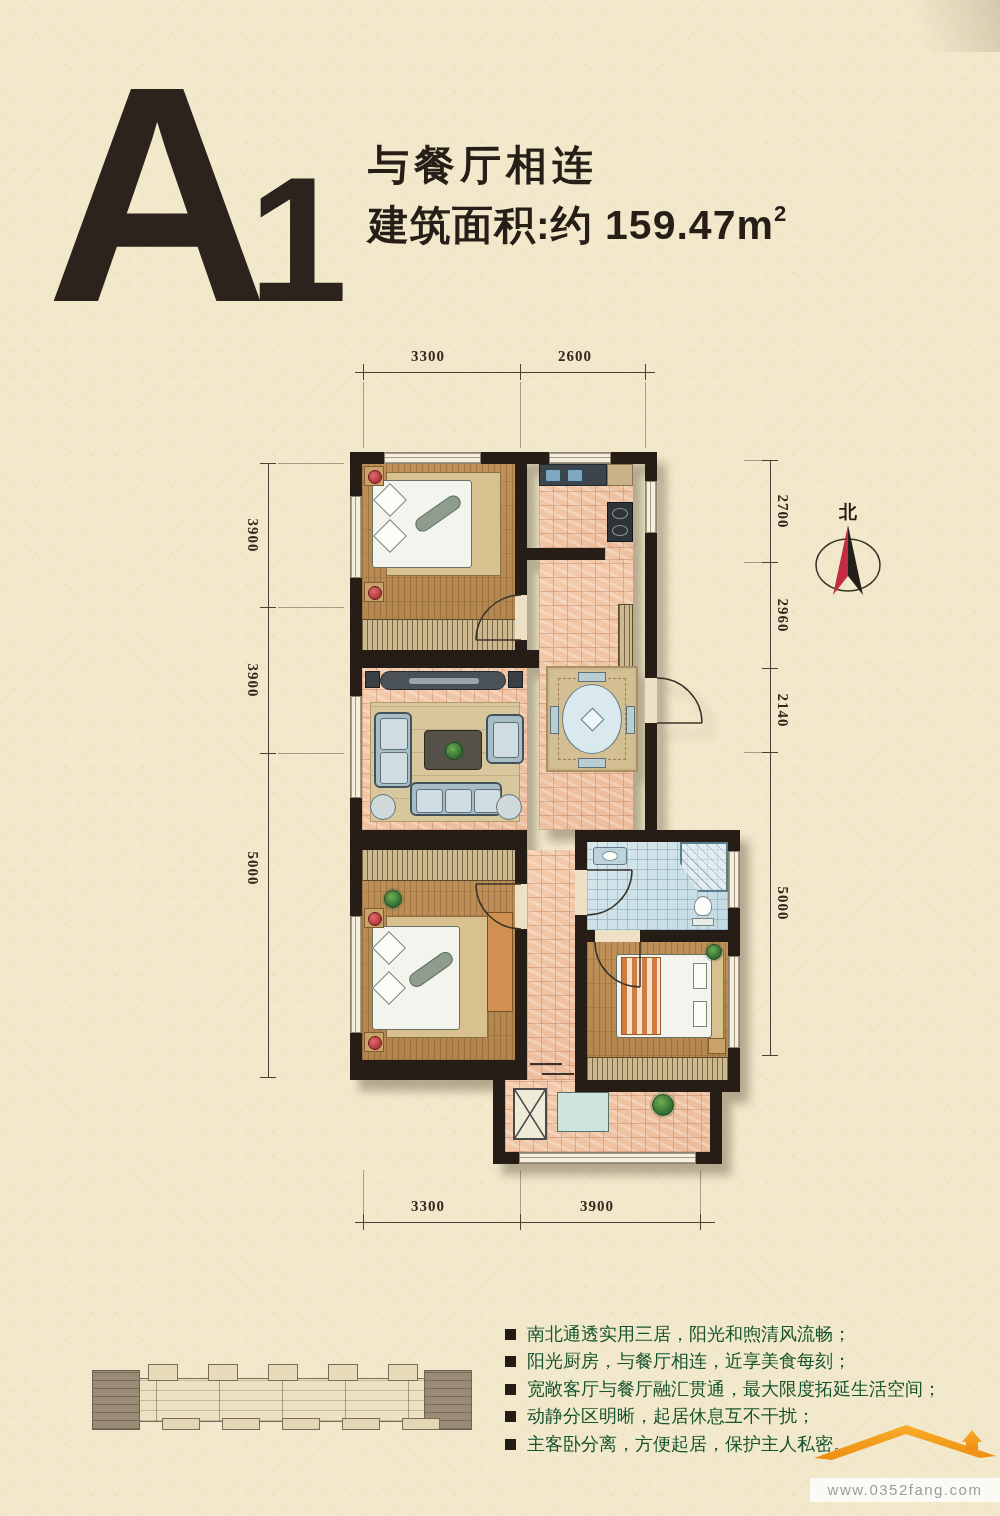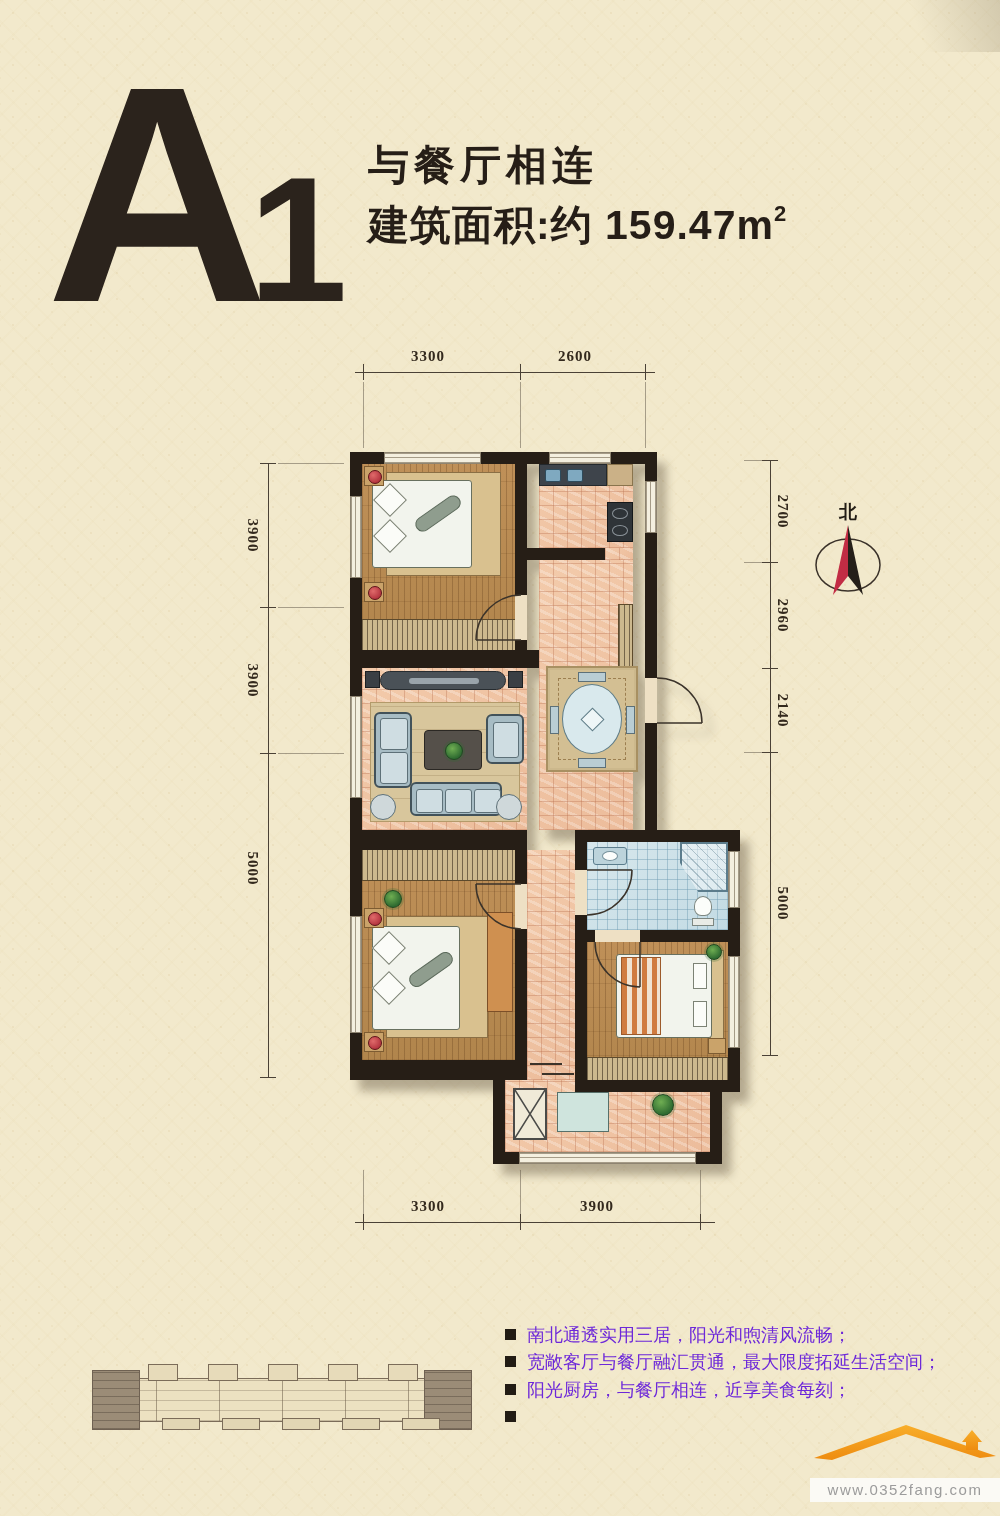--- a/index.html
+++ b/index.html
@@ -75,7 +75,7 @@
   .ext{position:absolute;background:rgba(74,65,54,.45);}
   
   .features{position:absolute;left:505px;top:1326px;width:480px;list-style:none;margin:0;padding:0;
-            font-family:Liberation Sans, sans-serif;font-size:18px;color:#6d28d9;}
+            font-family:Liberation Mono, monospace;font-size:18px;color:#14532d;}
   .features li{display:flex;align-items:flex-start;margin-bottom:8.5px;line-height:1.05;}
   .sqbullet{flex:0 0 auto;width:11px;height:11px;background:#221c14;margin:3px 11px 0 0;}
   

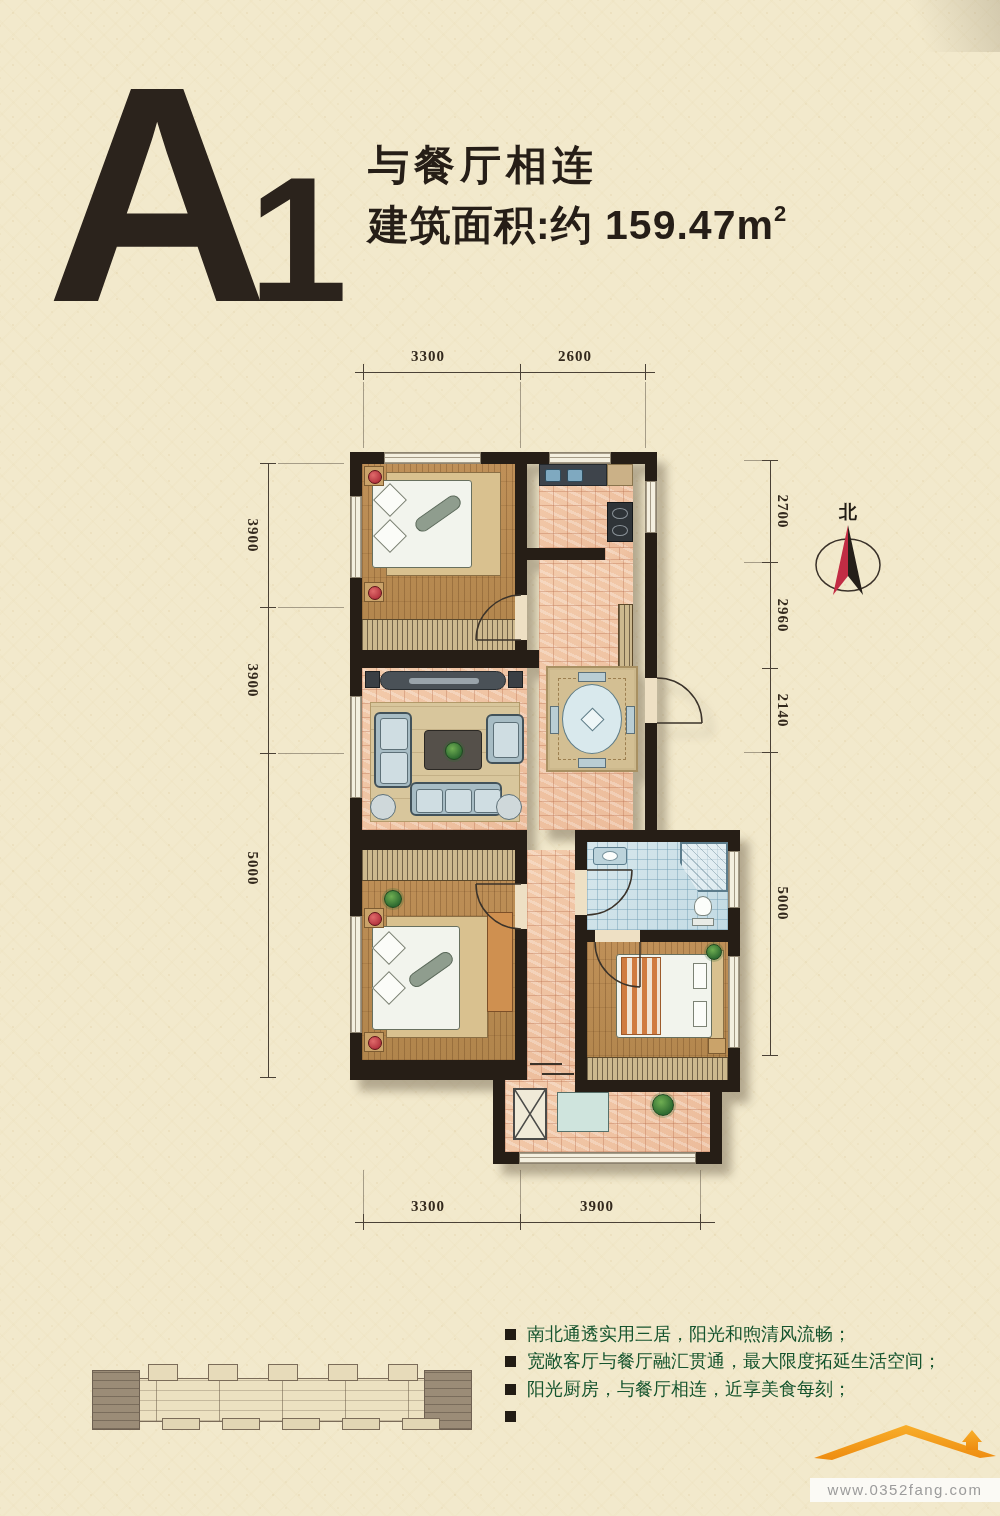--- a/index.html
+++ b/index.html
@@ -351,11 +351,11 @@
     </li>
   <li>
       <span class="sqbullet"></span>
-      <span>宽敞客厅与餐厅融汇贯通，最大限度拓延生活空间；</span>
+      <span>阳光厨房，与餐厅相连，近享美食每刻；</span>
     </li>
   <li>
       <span class="sqbullet"></span>
-      <span>阳光厨房，与餐厅相连，近享美食每刻；</span>
+      <span>宽敞客厅与餐厅融汇贯通，最大限度拓延生活空间；</span>
     </li>
   <li>
       <span class="sqbullet"></span>

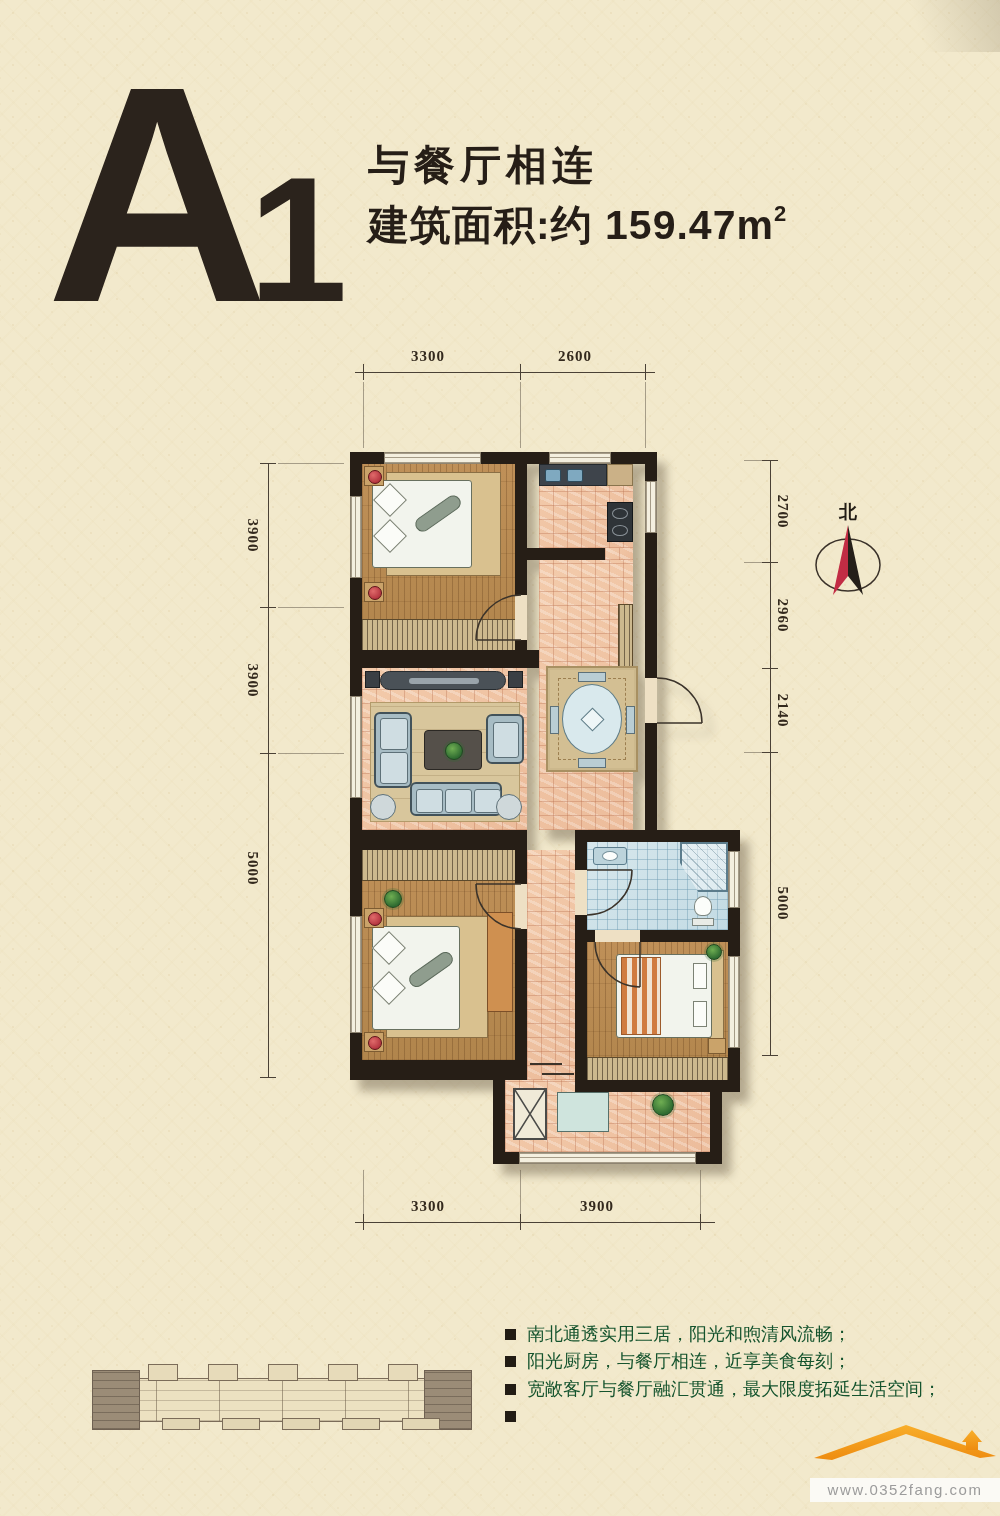--- a/index.html
+++ b/index.html
@@ -359,6 +359,10 @@
     </li>
   <li>
       <span class="sqbullet"></span>
+      <span>动静分区明晰，起居休息互不干扰；</span>
+    </li>
+  <li>
+      <span class="sqbullet"></span>
     </li>
 </ul>
 

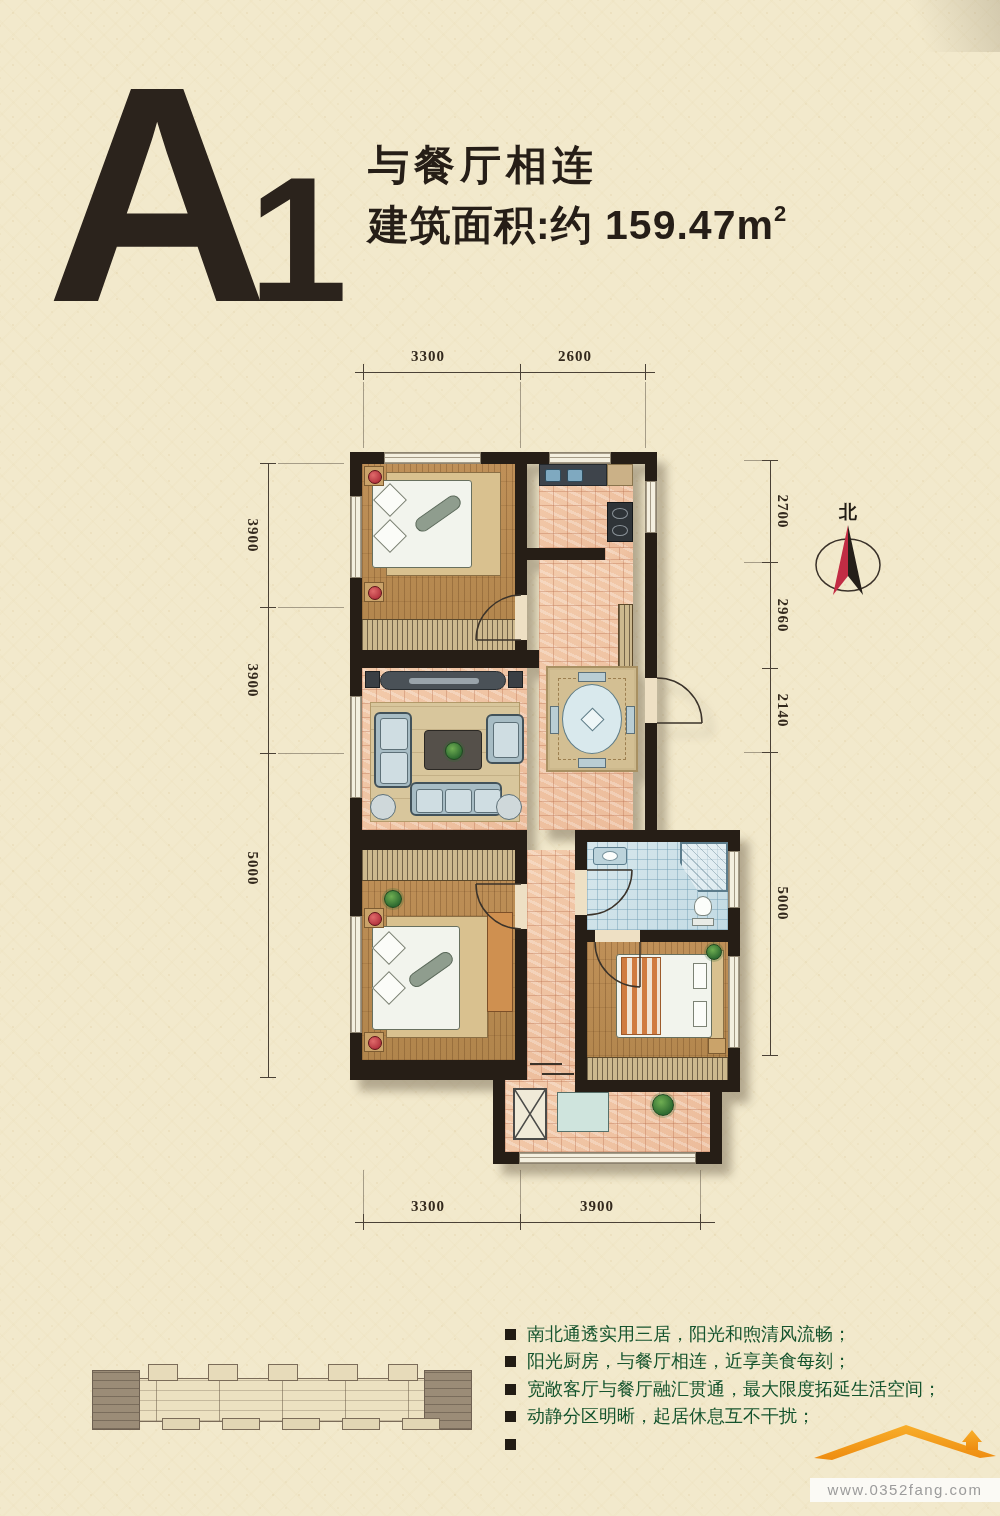--- a/index.html
+++ b/index.html
@@ -363,6 +363,7 @@
     </li>
   <li>
       <span class="sqbullet"></span>
+      <span>主客卧分离，方便起居，保护主人私密。</span>
     </li>
 </ul>
 

